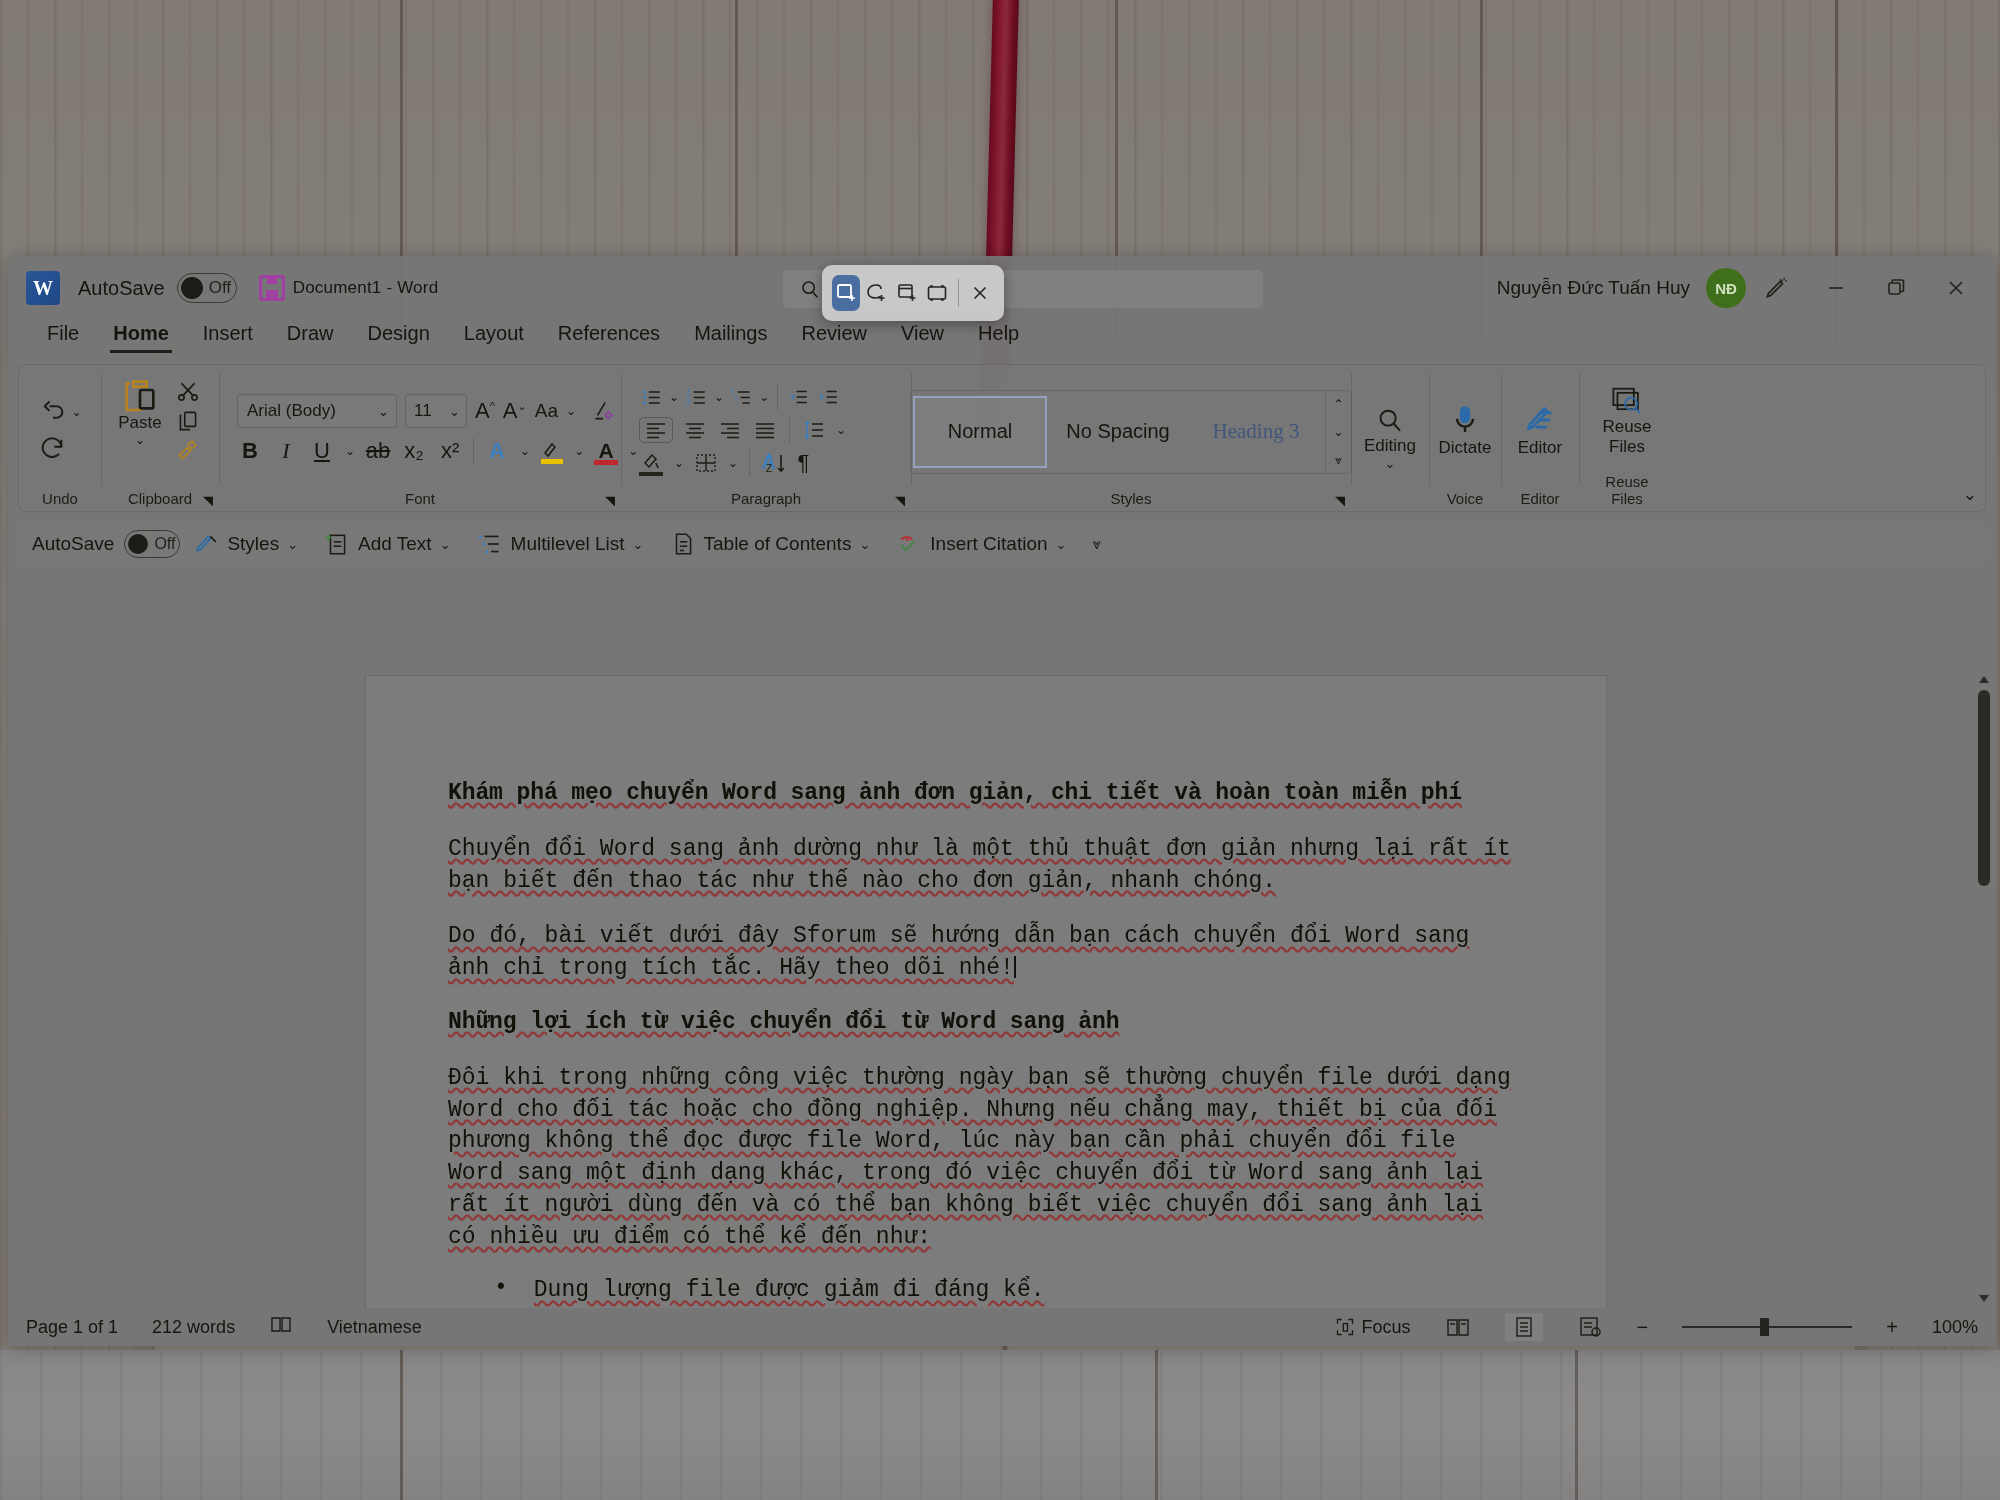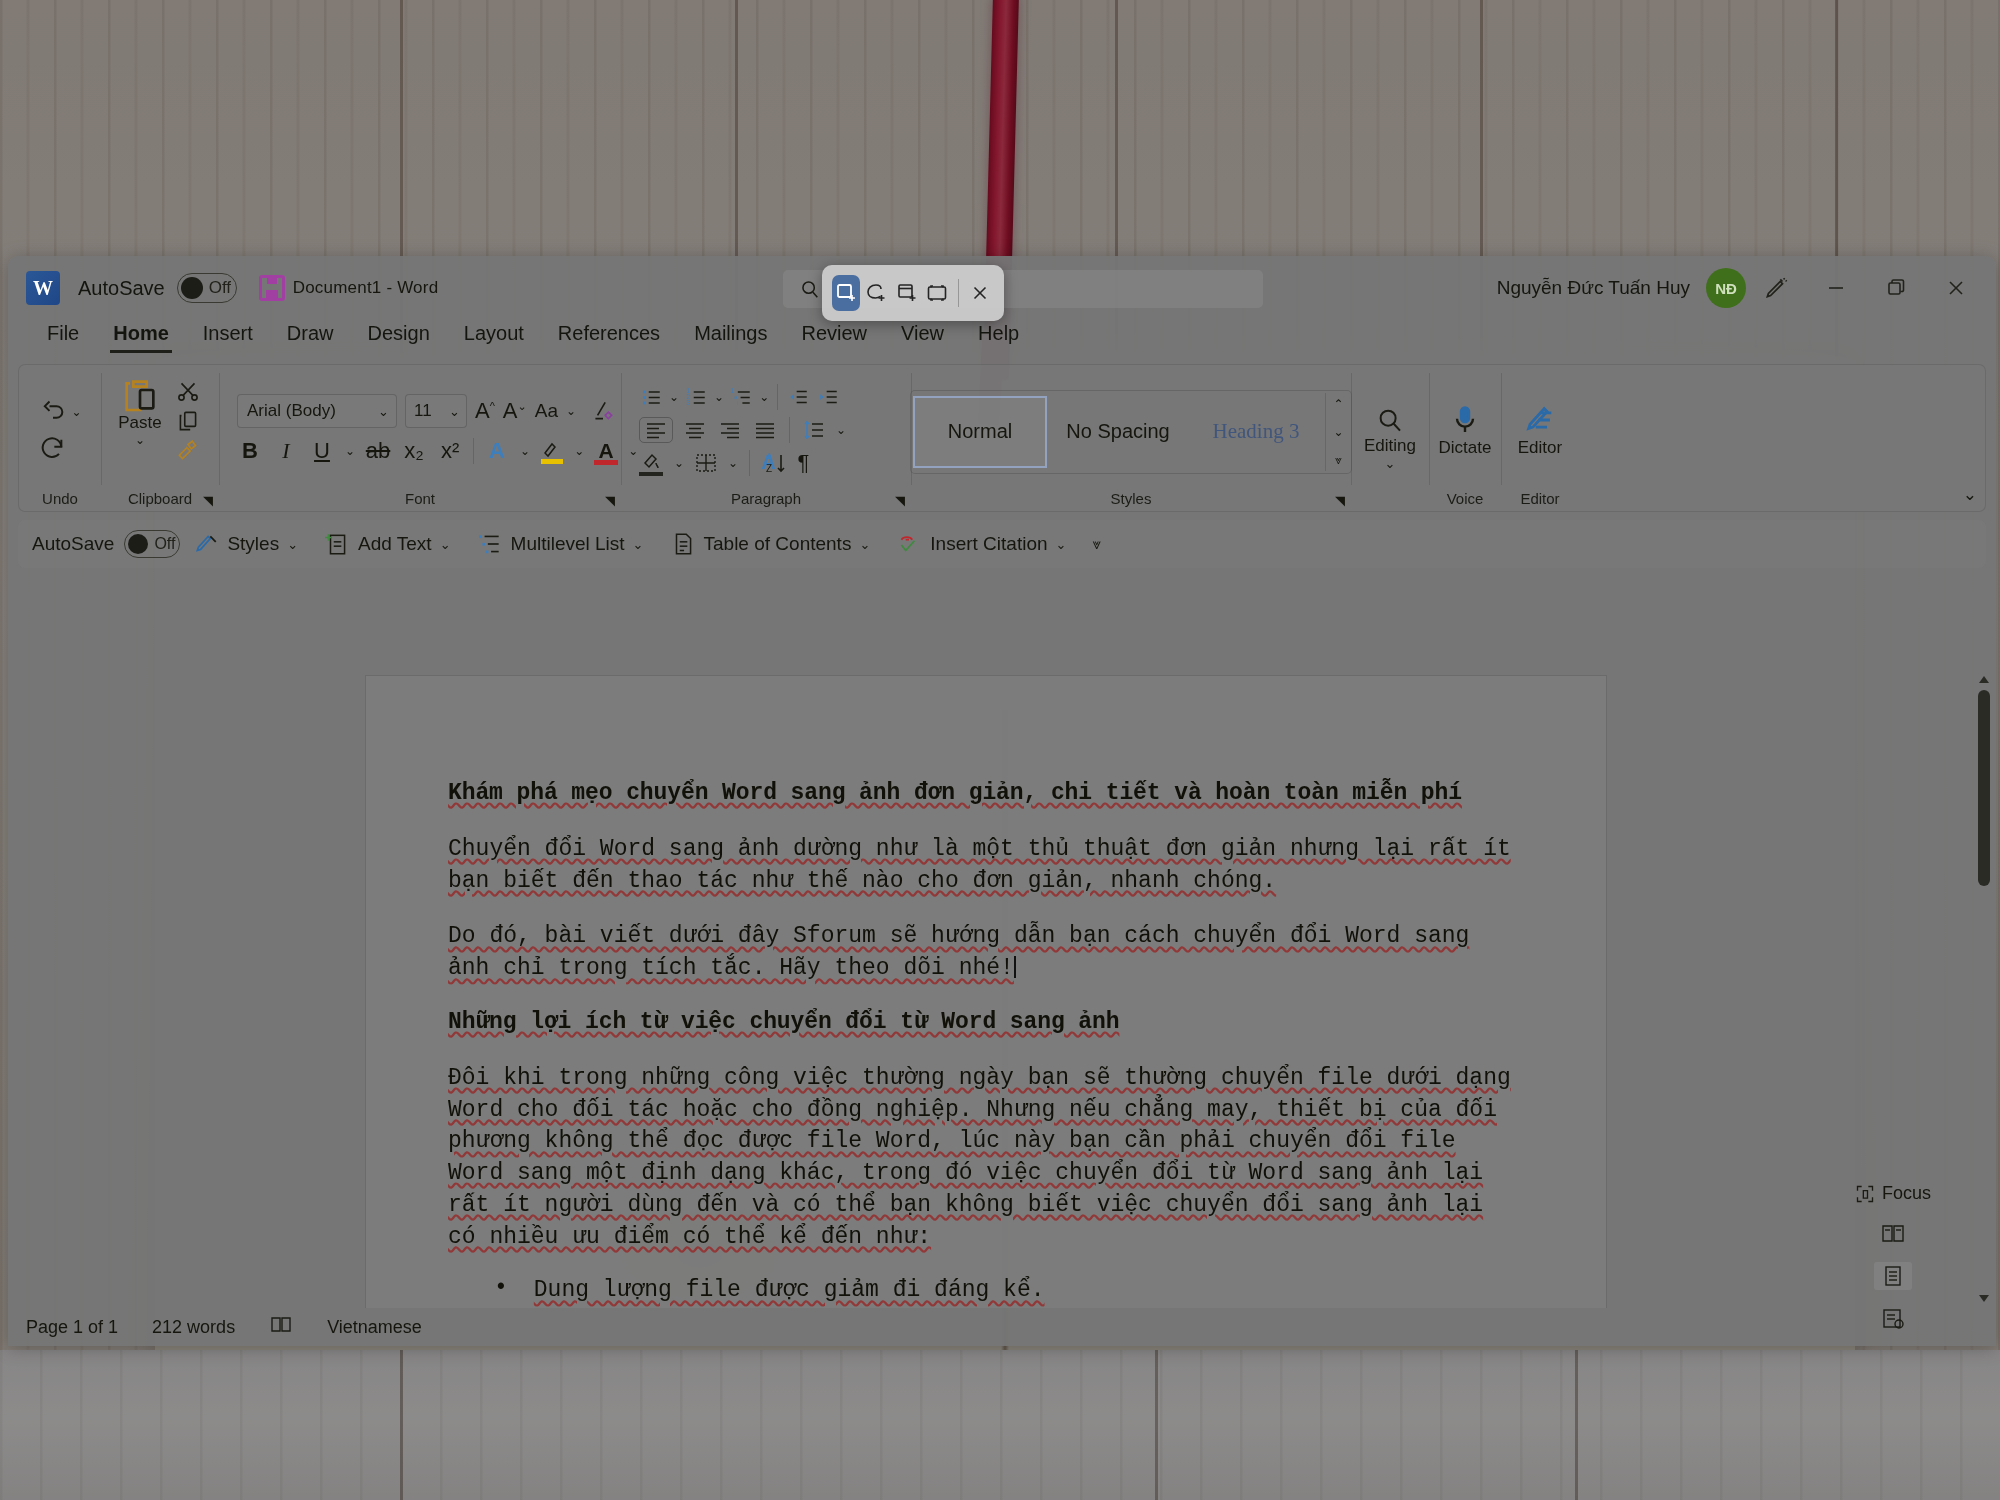--- a/index.html
+++ b/index.html
@@ -586,6 +586,21 @@
       <div class="gl">Editor</div>
     </div>
 
+    <div class="grp" style="width:96px">
+      <div class="gi" style="justify-content:center">
+        <div class="bigbtn">
+          <svg width="34" height="30" viewBox="0 0 24 22" fill="none" stroke="#1b1b14" stroke-width="1.3">
+              <rect x="2" y="2" width="15" height="12"></rect>
+              <rect x="5" y="5" width="15" height="12"></rect>
+              <circle cx="15" cy="13" r="4.4" stroke="#2b6aa8"></circle>
+              <line x1="18" y1="16" x2="21.5" y2="20" stroke="#2b6aa8"></line>
+            </svg>
+          <span class="lbl">Reuse</span>
+          <span class="lbl">Files</span>
+        </div>
+      </div>
+      <div class="gl">Reuse Files</div>
+    </div>
 
     <div style="position:absolute;right:8px;bottom:6px;font-size:17px">⌄</div>
   </div>

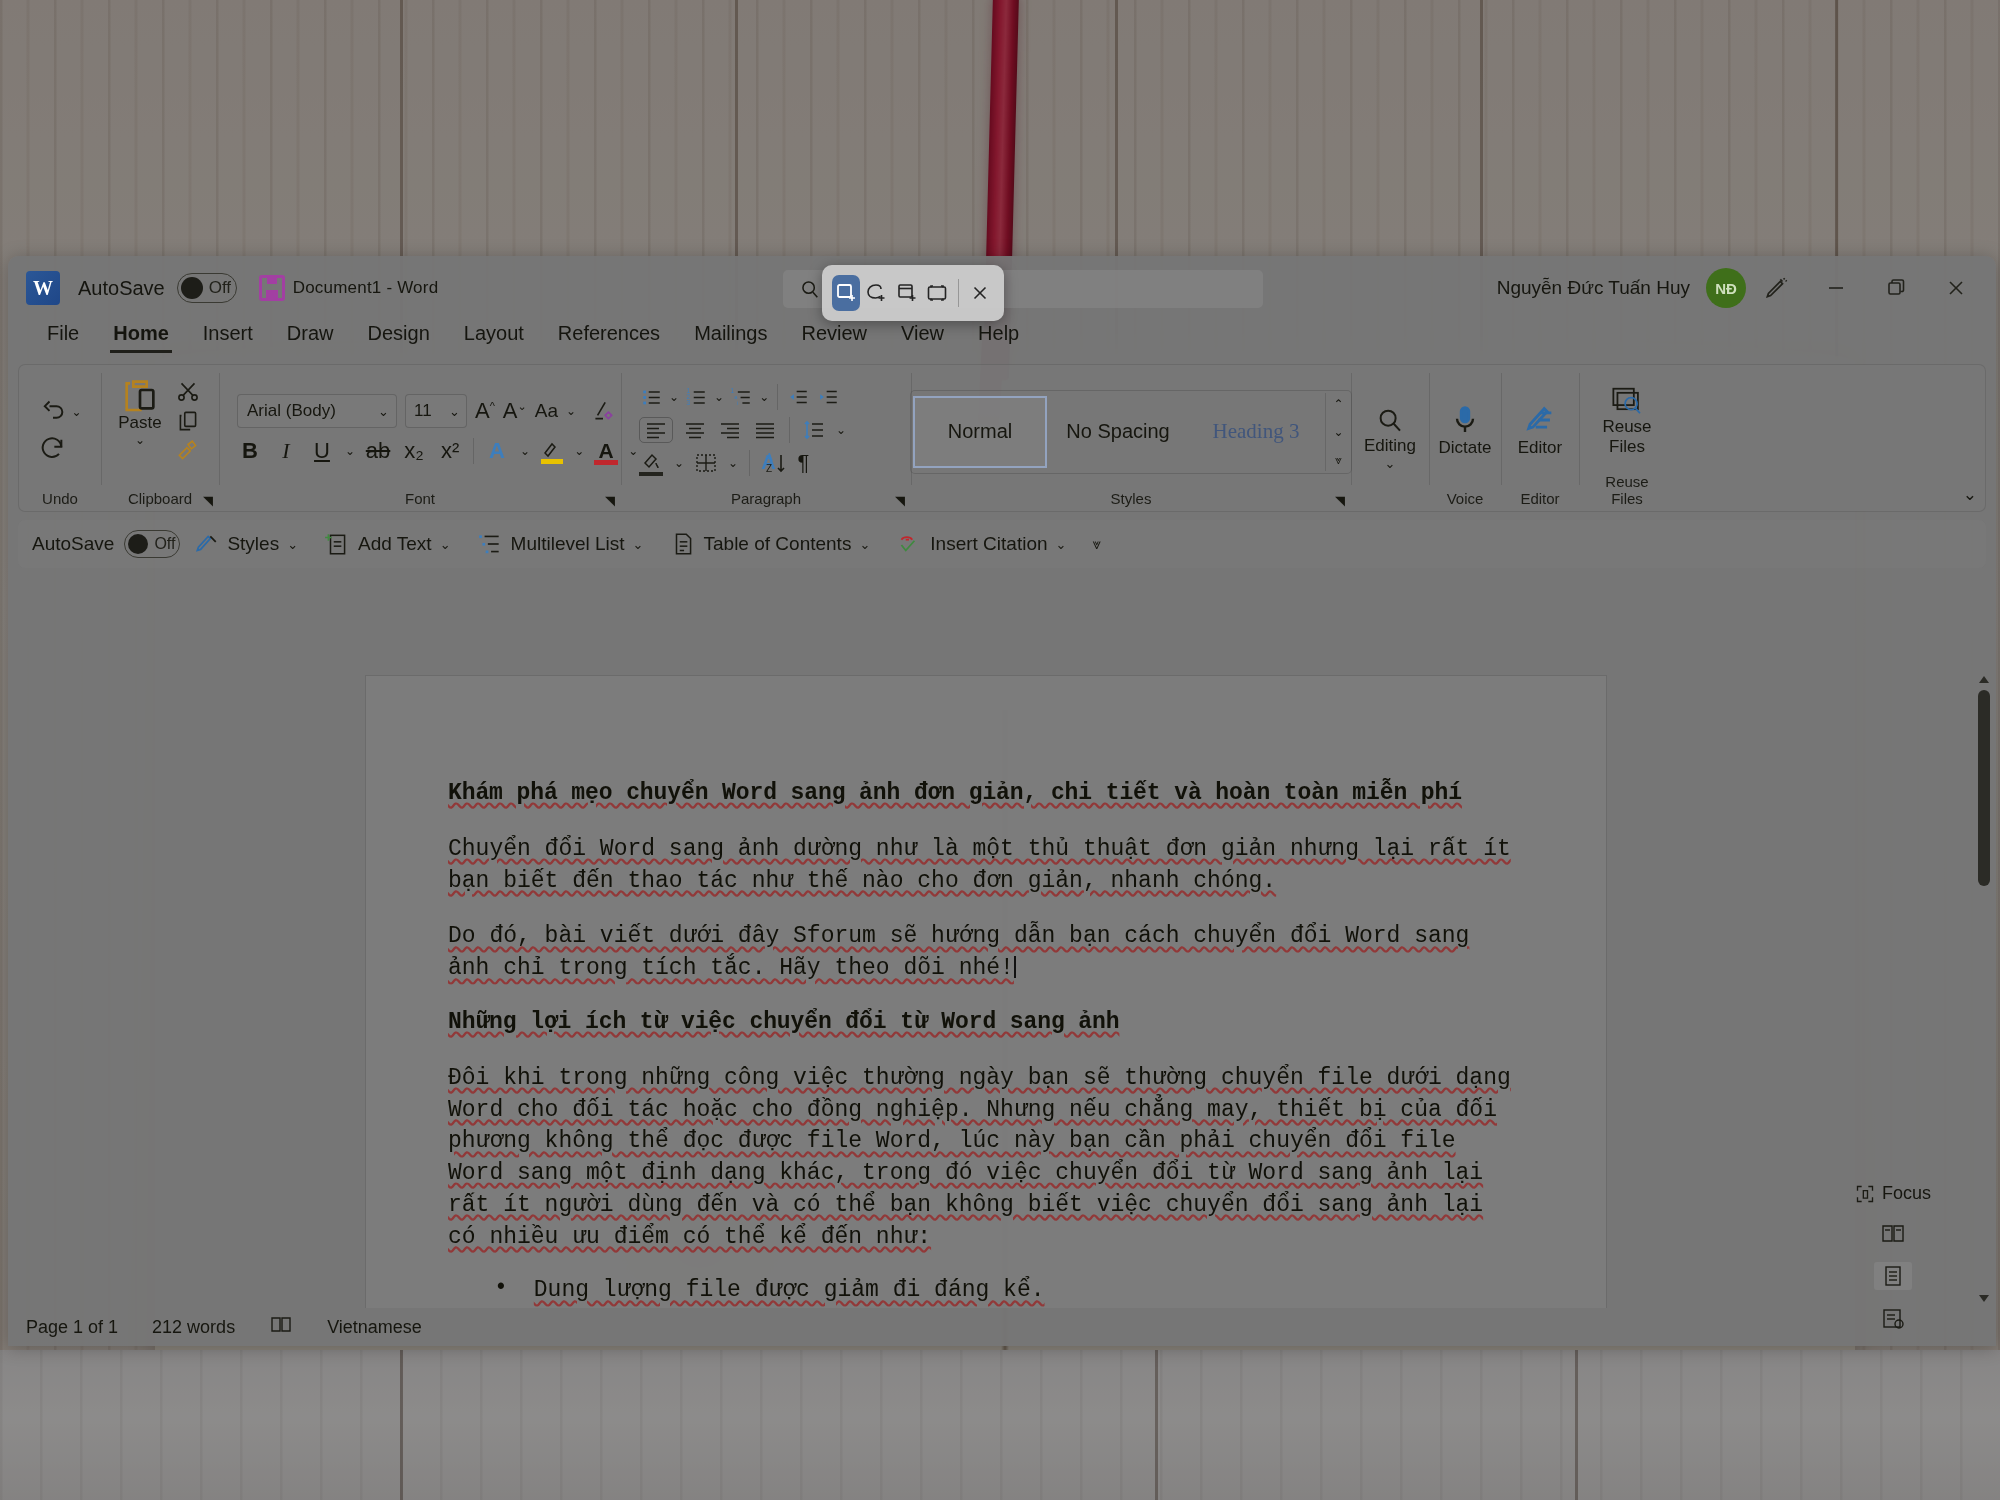--- a/index.html
+++ b/index.html
@@ -208,7 +208,7 @@
     display:flex;align-items:center; padding:0 18px; font-size:18px; gap:0; color:#16160f;
   }
   .st-i{ padding-right:34px; }
-  .st-right{ margin-left:auto; display:flex; align-items:center; gap:18px;flex-direction:column;}
+  .st-right{ margin-left:auto; display:flex; align-items:center; gap:34px;}
   .zoomtrack{ width:170px;height:2px;background:#2a2a24;position:relative;}
   .zoomthumb{ position:absolute; left:78px; top:-8px; width:9px; height:18px; background:#232320;}
 

